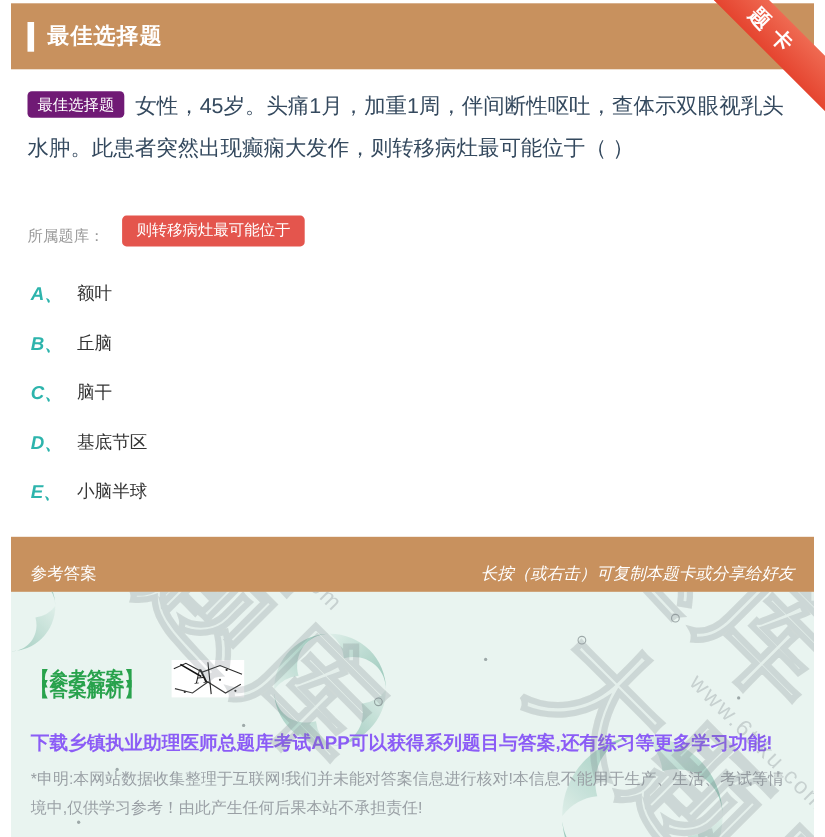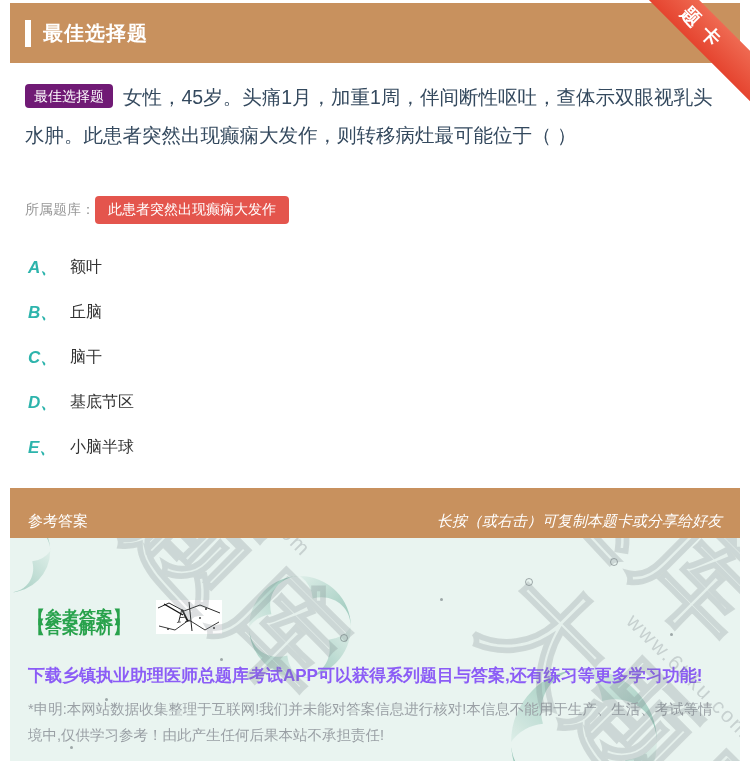--- a/index.html
+++ b/index.html
@@ -26,7 +26,7 @@
     font-size:19.5px;line-height:38px;color:#34495e;}
   .type-badge{display:inline-block;background:#701a75;color:#fff;font-size:14px;
     padding:3px 9px;border-radius:4px;margin-right:10px;vertical-align:3px;line-height:1.3;}
-  .bank-row{position:absolute;left:25px;top:196px;display:flex;align-items:center;gap:0;}
+  .bank-row{position:absolute;left:25px;top:196px;display:flex;align-items:flex-end;gap:16px;}
   .bank-label{color:#999;font-size:14px;}
   .bank-badge{background:#e4554d;color:#fff;font-size:14px;padding:5px 13px;border-radius:4px;}
   

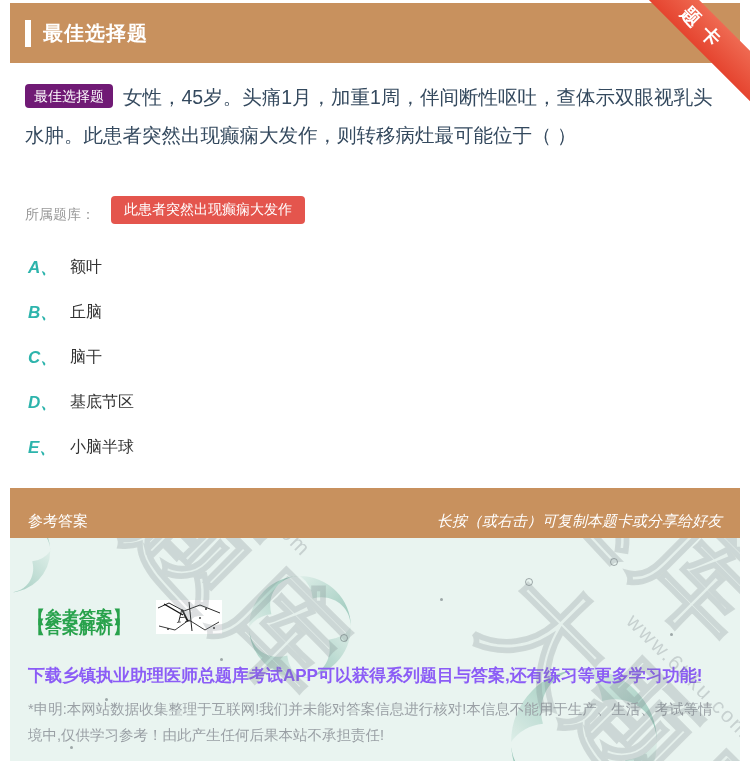--- a/index.html
+++ b/index.html
@@ -108,7 +108,7 @@
 
   <div class="bank-row">
     <span class="bank-label">所属题库：</span>
-    <span class="bank-badge">此患者突然出现癫痫大发作</span>
+    <span class="bank-badge">则转移病灶最可能位于</span>
   </div>
 
   <div class="options">

